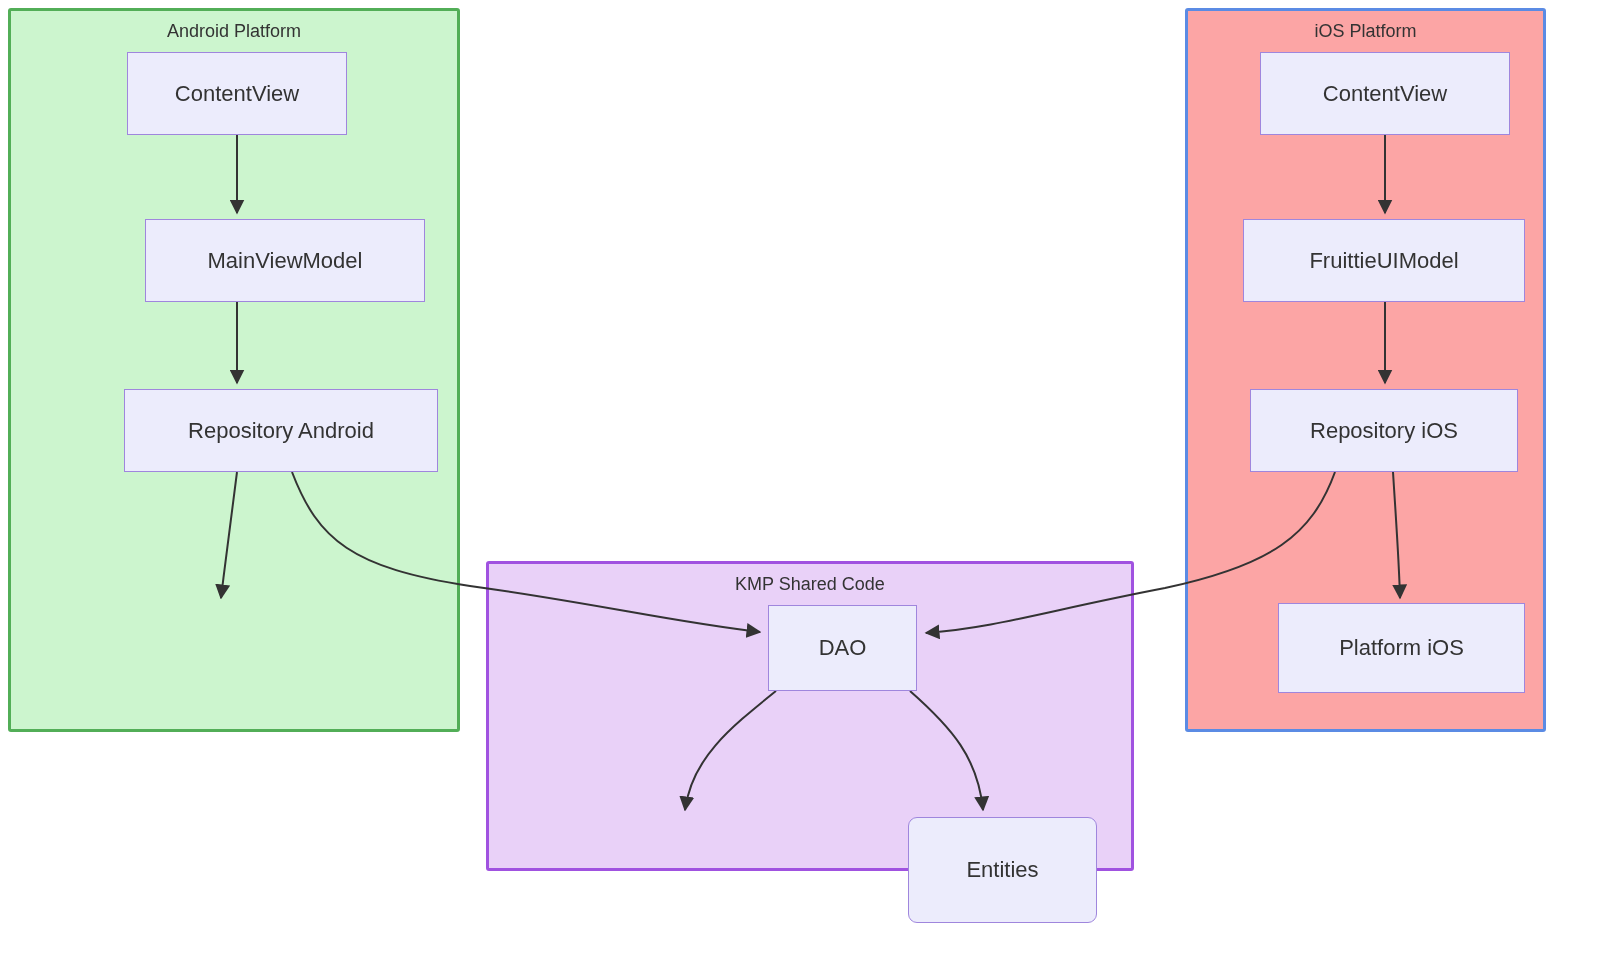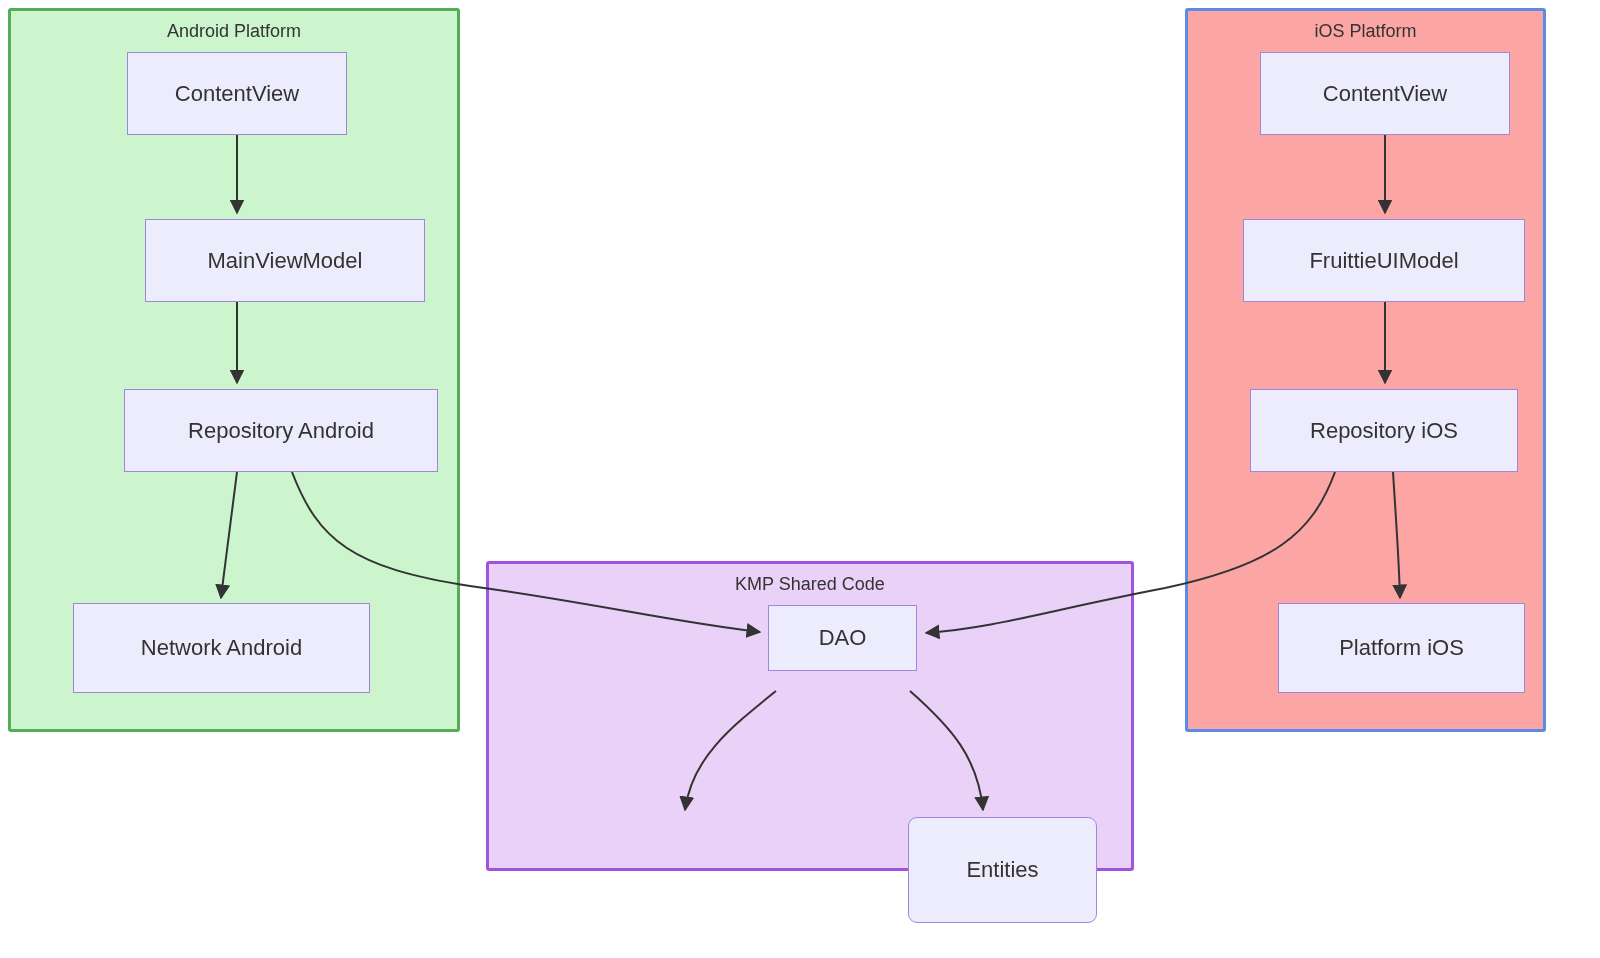--- a/index.html
+++ b/index.html
@@ -112,9 +112,6 @@
   <div class="node" style="left:76px; top:389px; width:314px; height:83px;margin-left:48px;">
     <span class="node-label">Repository Android</span>
   </div>
-  <div class="node" style="left:73px; top:603px; width:297px; height:90px;">
-    <span class="node-label">Network Android</span>
-  </div>
 
   <div class="node" style="left:1260px; top:52px; width:250px; height:83px;">
     <span class="node-label">ContentView</span>

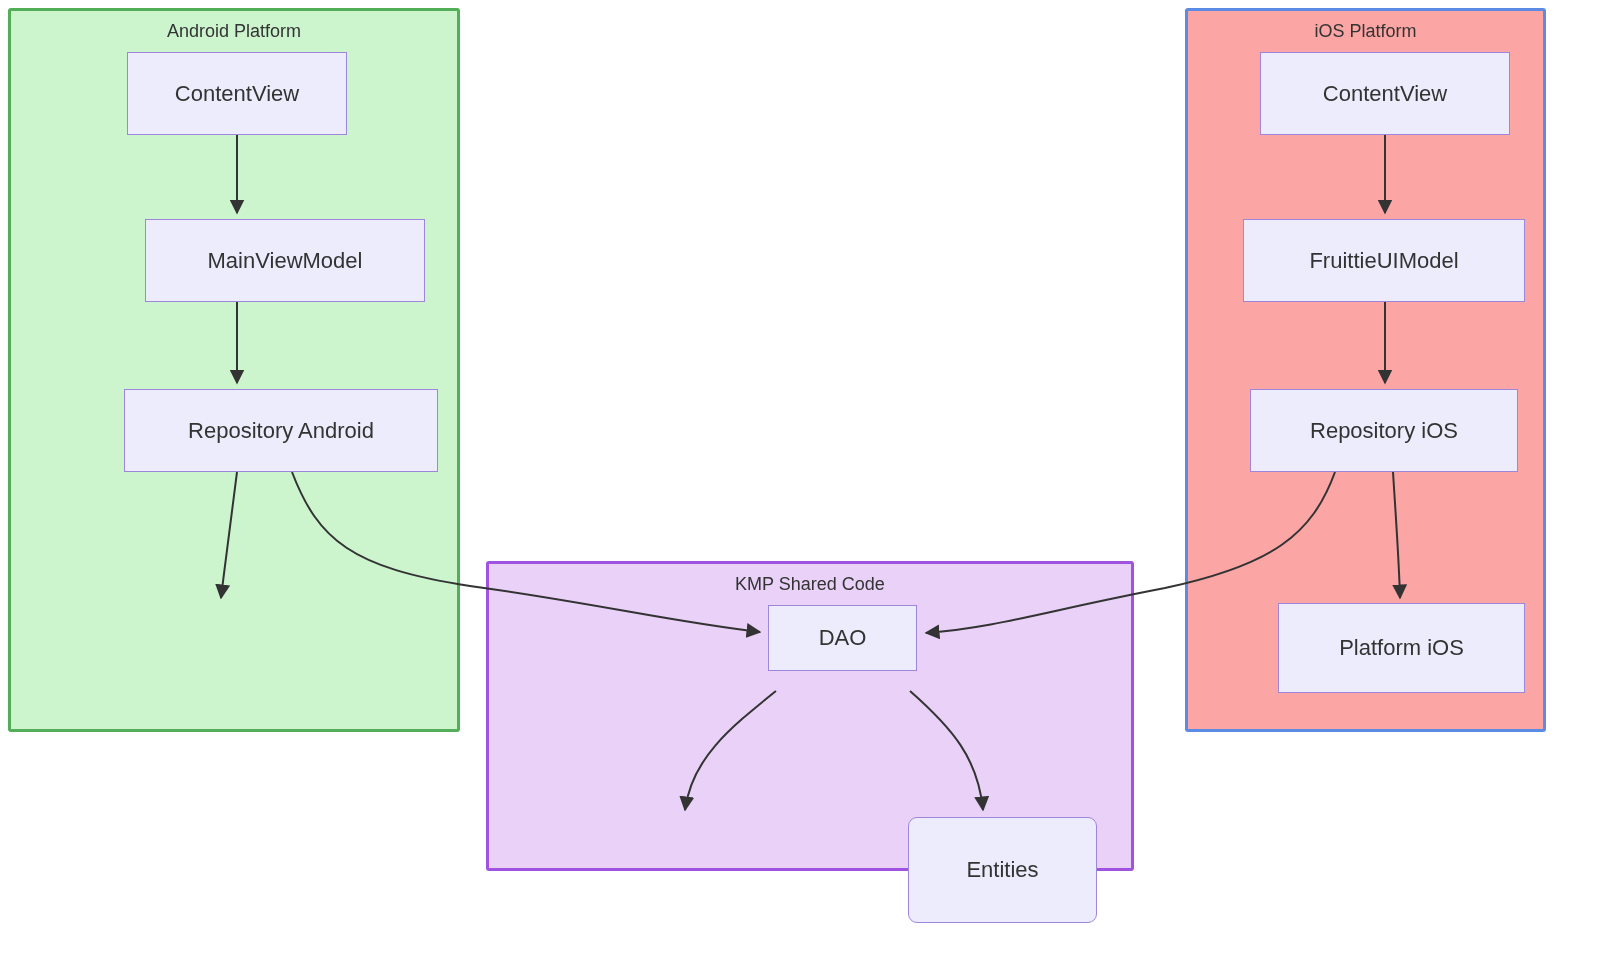--- a/index.html
+++ b/index.html
@@ -126,7 +126,7 @@
     <span class="node-label">Platform iOS</span>
   </div>
 
-  <div class="node" style="left:768px; top:605px; width:149px; height:66px;">
+  <div class="node" style="left:768px; top:605px; width:149px; height:86px;">
     <span class="node-label">DAO</span>
   </div>
   <div class="node" style="left:908px; top:817px; width:189px; height:106px;border-radius:9px;">

